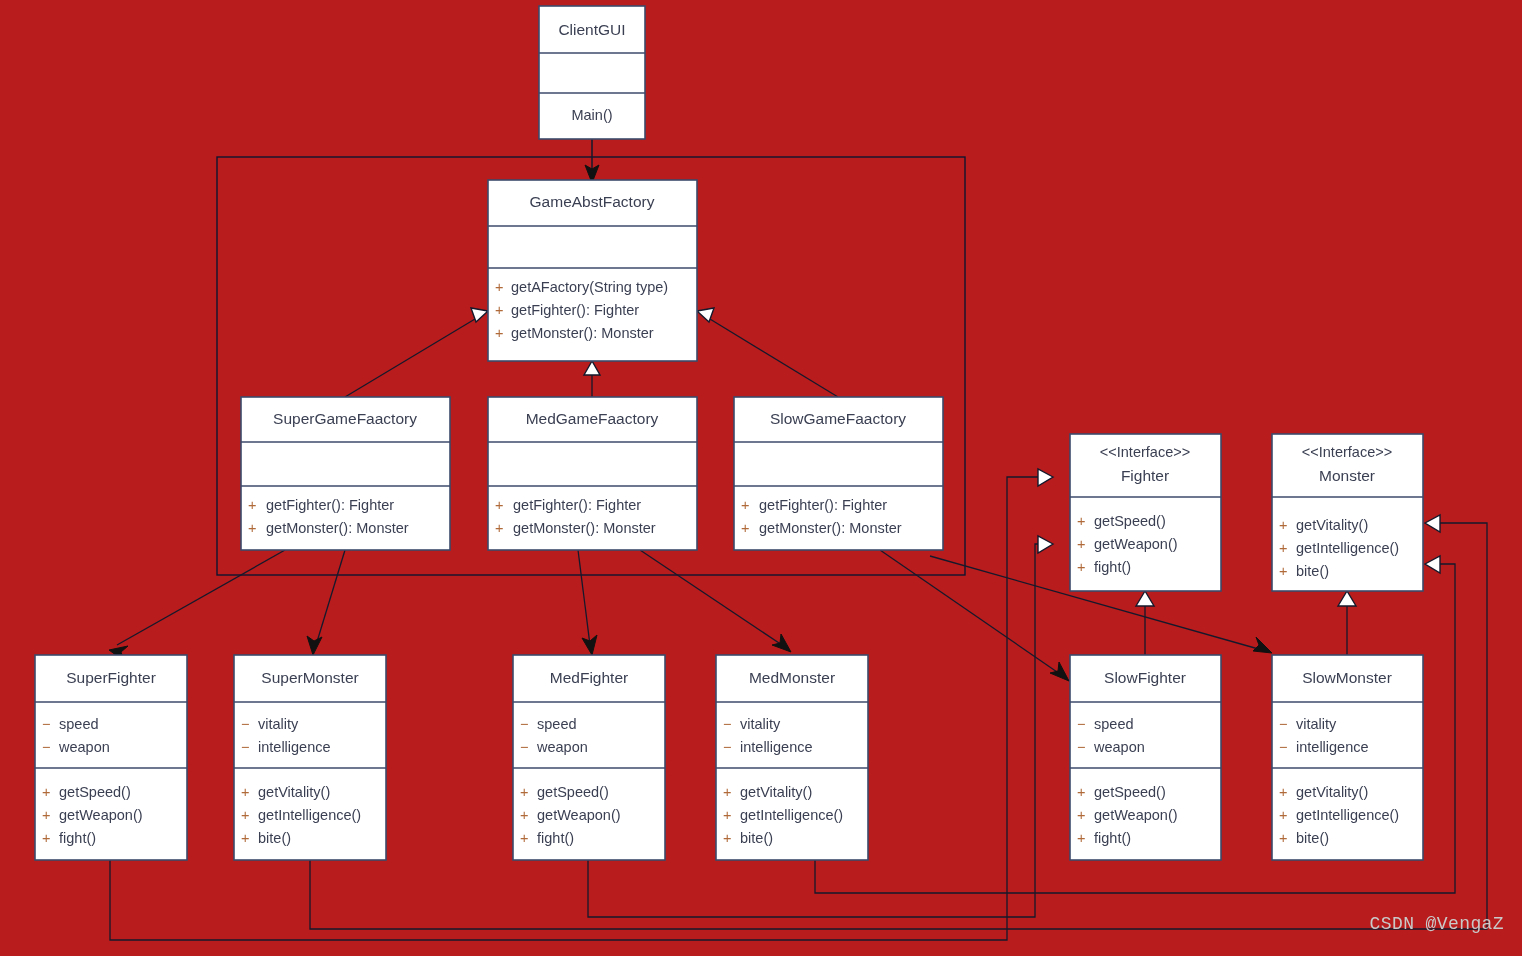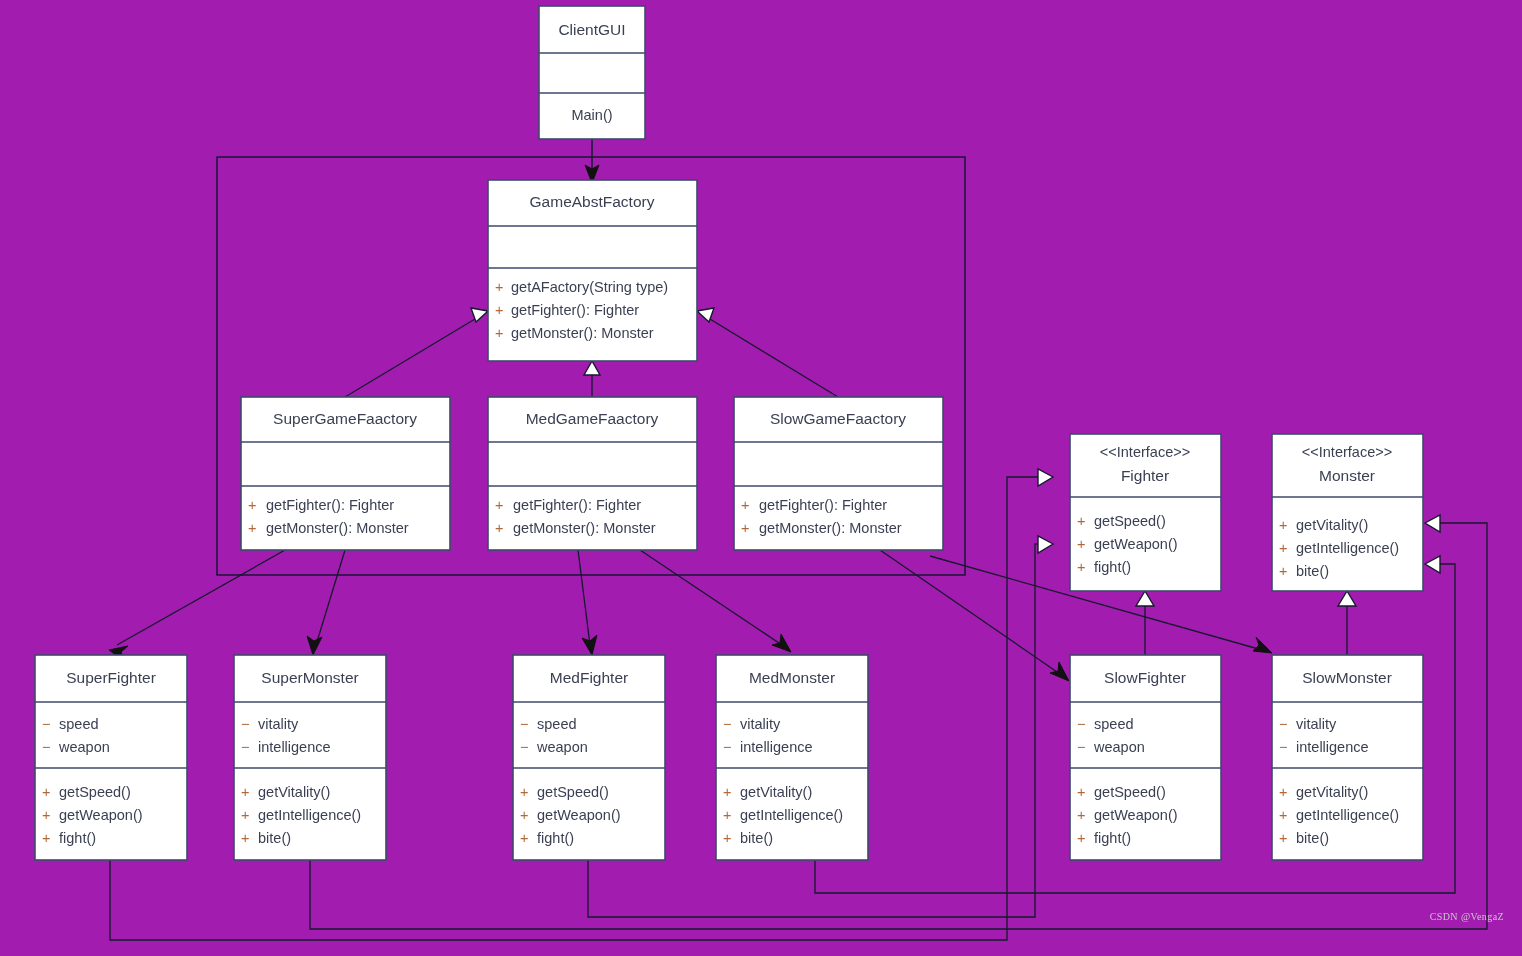--- a/index.html
+++ b/index.html
@@ -11,7 +11,7 @@
     position: relative;
     width: 1522px;
     height: 956px;
-    background: #a21caf;
+    background: #b91c1c;
     font-family: "Liberation Sans", sans-serif;
     overflow: hidden;
     text-align: right;

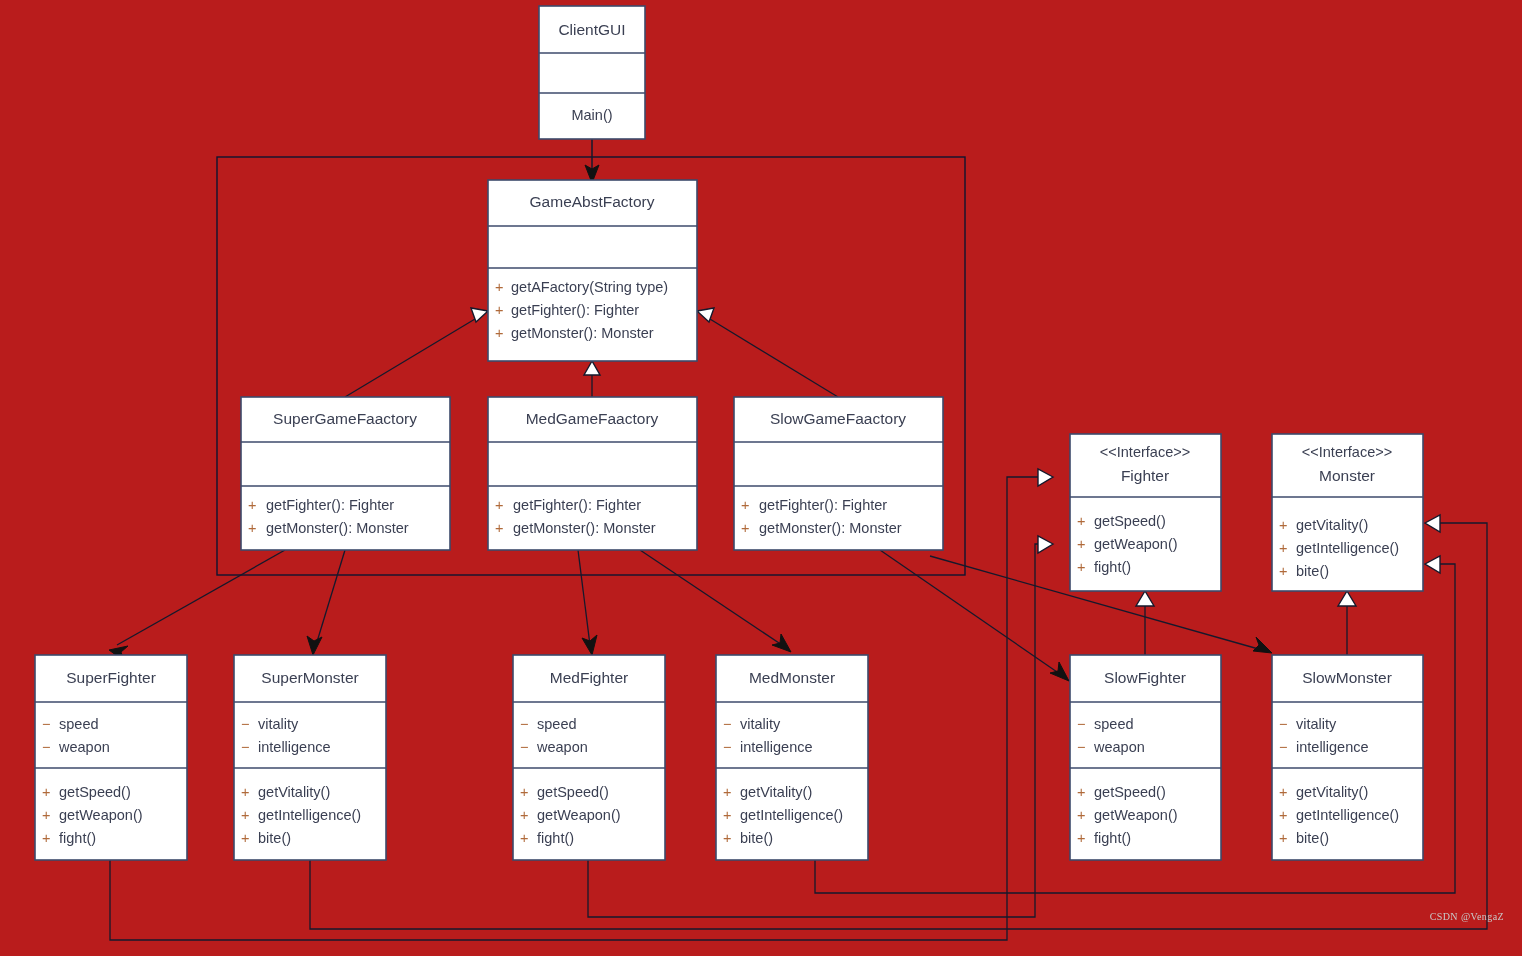--- a/index.html
+++ b/index.html
@@ -81,9 +81,9 @@
   .watermark {
     position: absolute;
     right: 18px;
-    bottom: 34px;
-    font-family: Liberation Serif, serif;
-    font-size: 10px;
+    bottom: 22px;
+    font-family: Liberation Mono, monospace;
+    font-size: 18px;
     color: #c9c9c9;
     letter-spacing: 0.4px;
     user-select: none;

